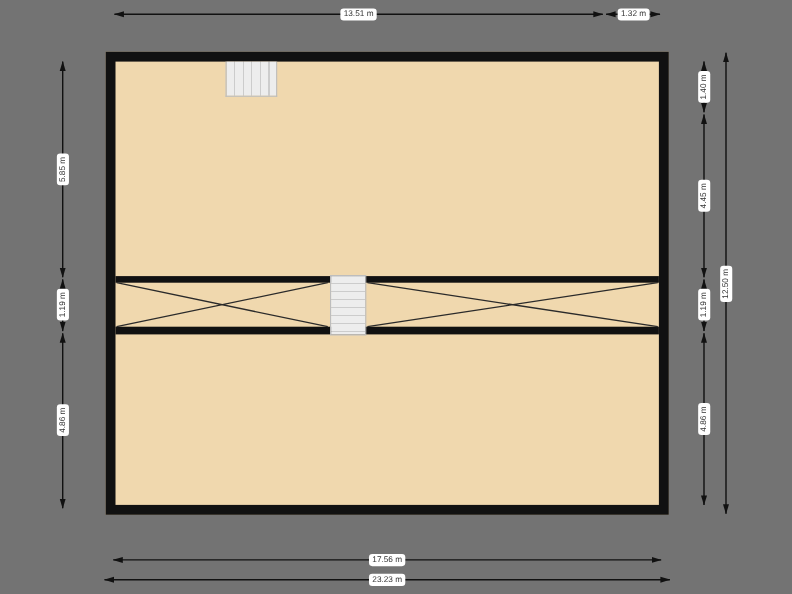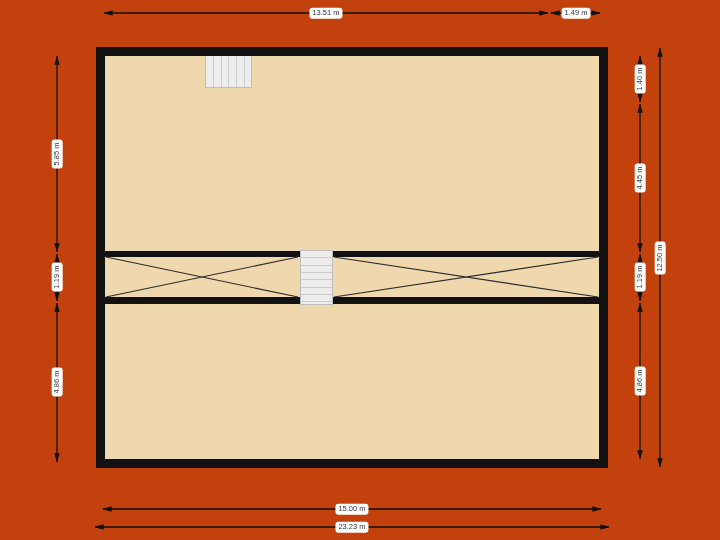--- a/index.html
+++ b/index.html
@@ -4,7 +4,7 @@
 <style>
   html,body{margin:0;padding:0;background:#fff;}
   .canvas{
-    position:relative;width:720px;height:540px;background:#c2410c;overflow:hidden;
+    position:relative;width:720px;height:540px;background:#737373;overflow:hidden;
     font-family:"Liberation Sans",sans-serif;
   }
   .plan{

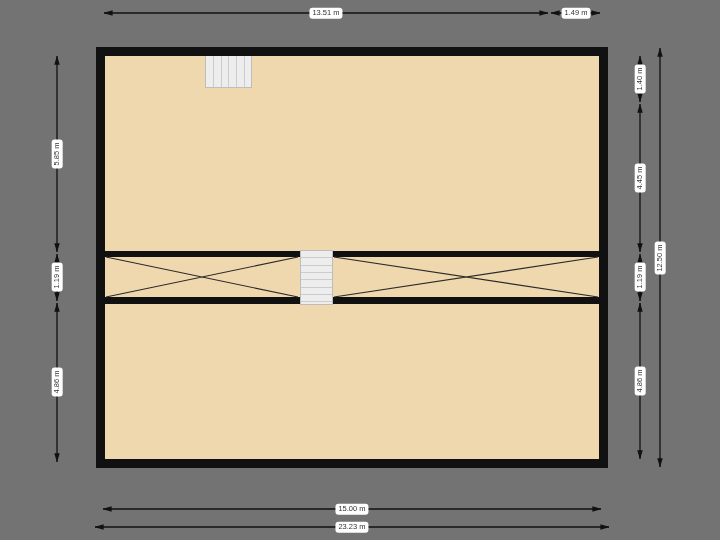--- a/index.html
+++ b/index.html
@@ -85,7 +85,7 @@
   </svg>
 
   <span class="label h" style="left:326px;top:13px">13.51 m</span>
-  <span class="label h" style="left:576px;top:13px">1.49 m</span>
+  <span class="label h" style="left:576px;top:13px">1.32 m</span>
 
   <span class="label v" style="left:57px;top:154px">5.85 m</span>
   <span class="label v" style="left:57px;top:277px">1.19 m</span>

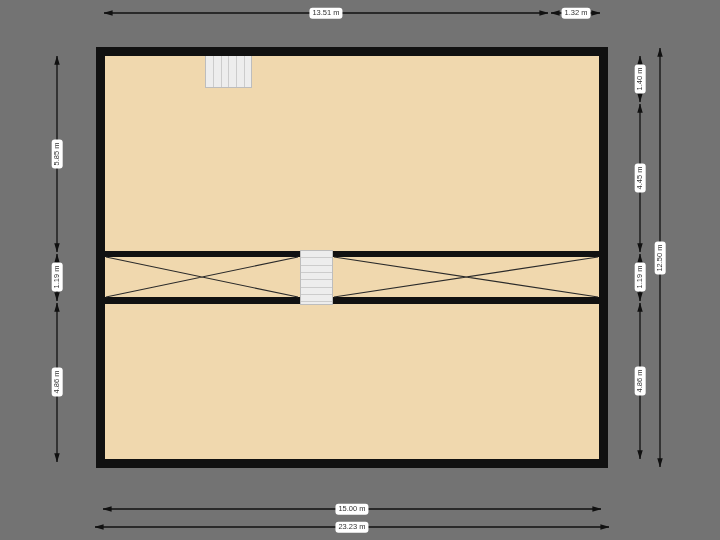--- a/index.html
+++ b/index.html
@@ -97,7 +97,7 @@
   <span class="label v" style="left:640px;top:381px">4.86 m</span>
   <span class="label v" style="left:660px;top:258px">12.50 m</span>
 
-  <span class="label h" style="left:352px;top:509px">15.00 m</span>
+  <span class="label h" style="left:352px;top:509px">17.56 m</span>
   <span class="label h" style="left:352px;top:527px">23.23 m</span>
 
 </div>

